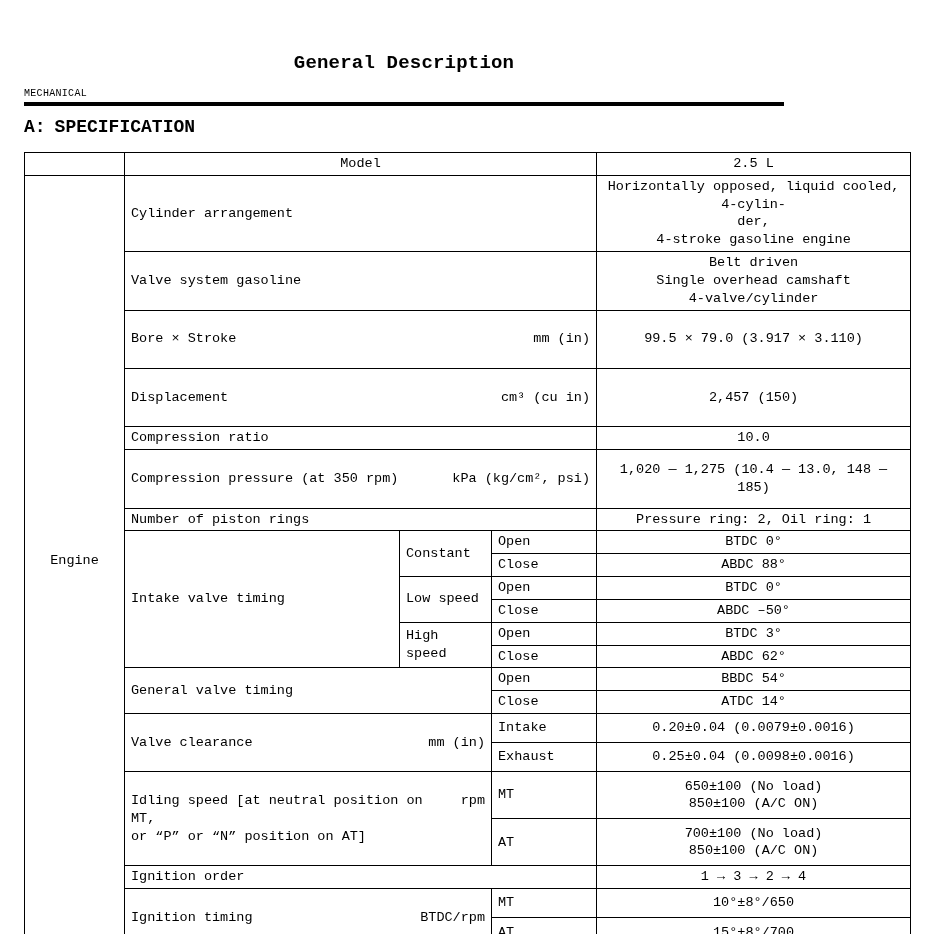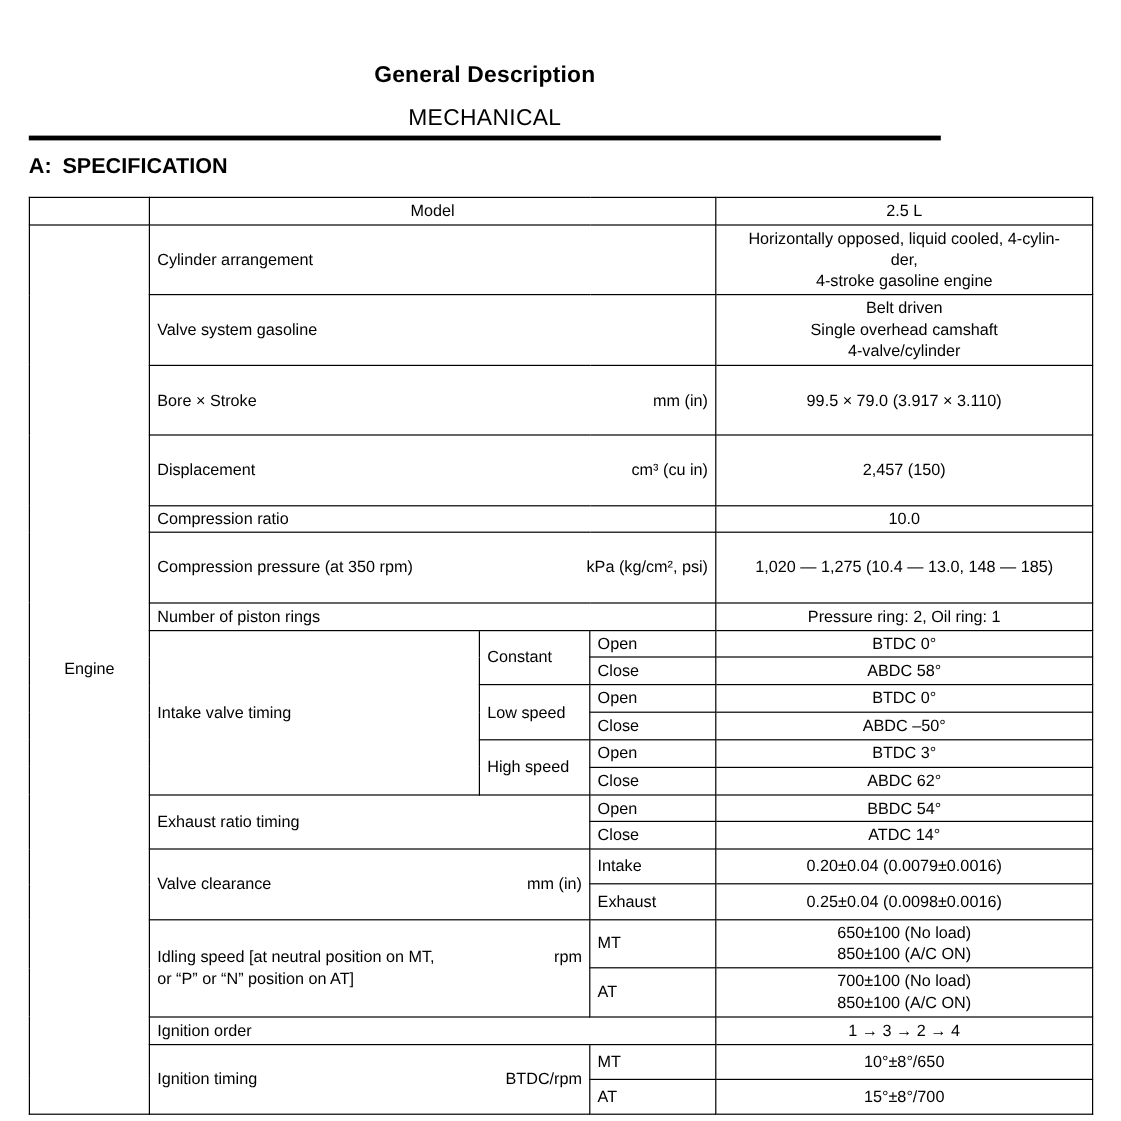--- a/index.html
+++ b/index.html
@@ -10,7 +10,7 @@
     color: #000;
     overflow: hidden;
   }
-  .page { width: 808px; height: 934px; padding: 0 24px; }
+  .page { width: 808px; height: 934px; padding: 0 24px; font-family: Liberation Mono, monospace; }
 
   .doc-title {
     text-align: center;

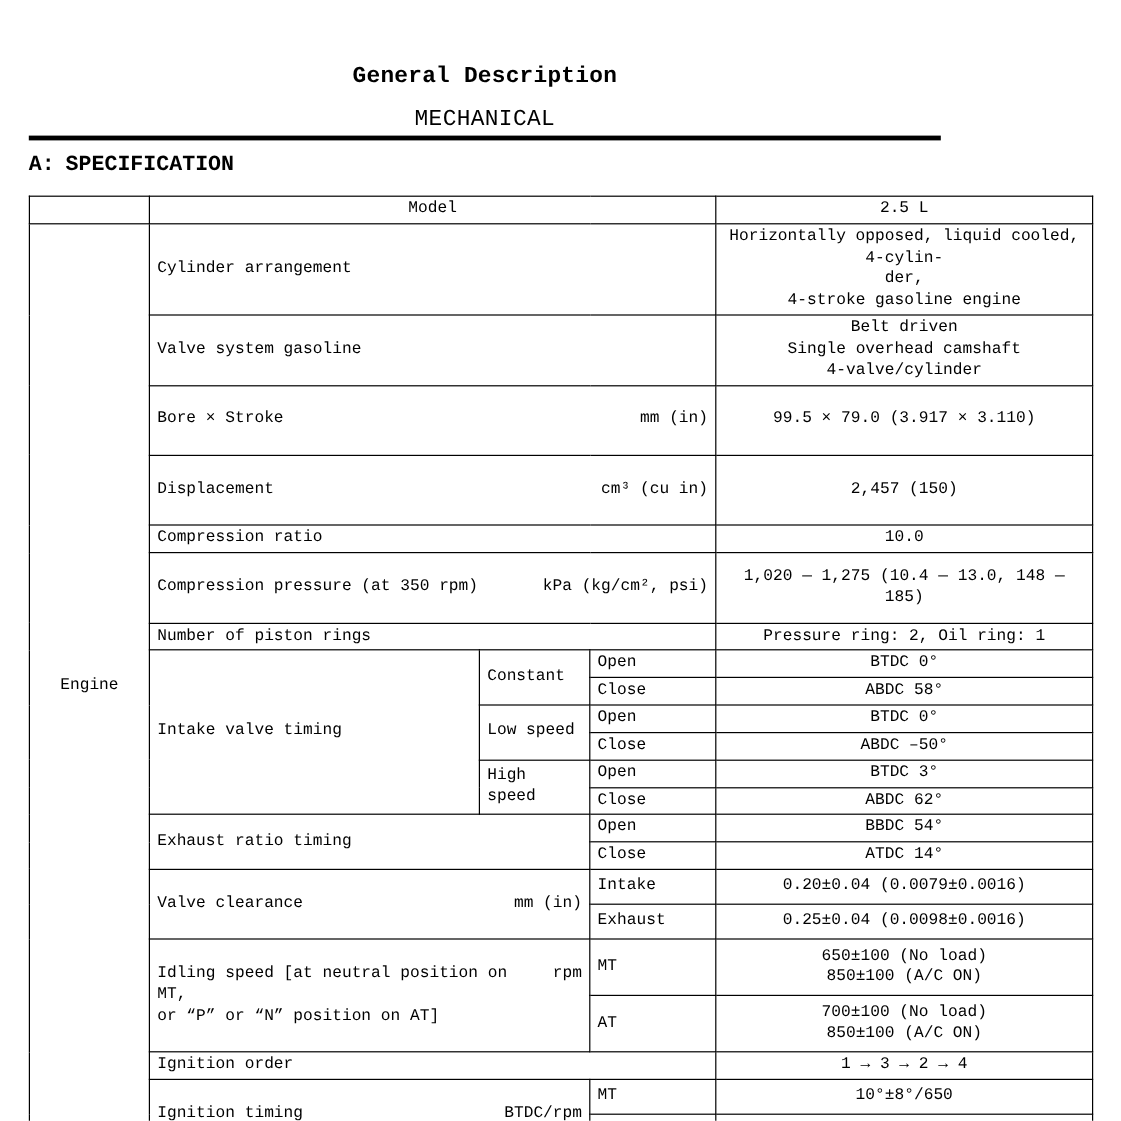--- a/index.html
+++ b/index.html
@@ -20,10 +20,9 @@
     letter-spacing: 0.2px;
   }
   .category {
-    font-size: 19px;
+    font-size: 10px;
     margin-top: 14px;
     letter-spacing: 0.3px;
-    text-align: center;
   }
   .rule {
     height: 4px;

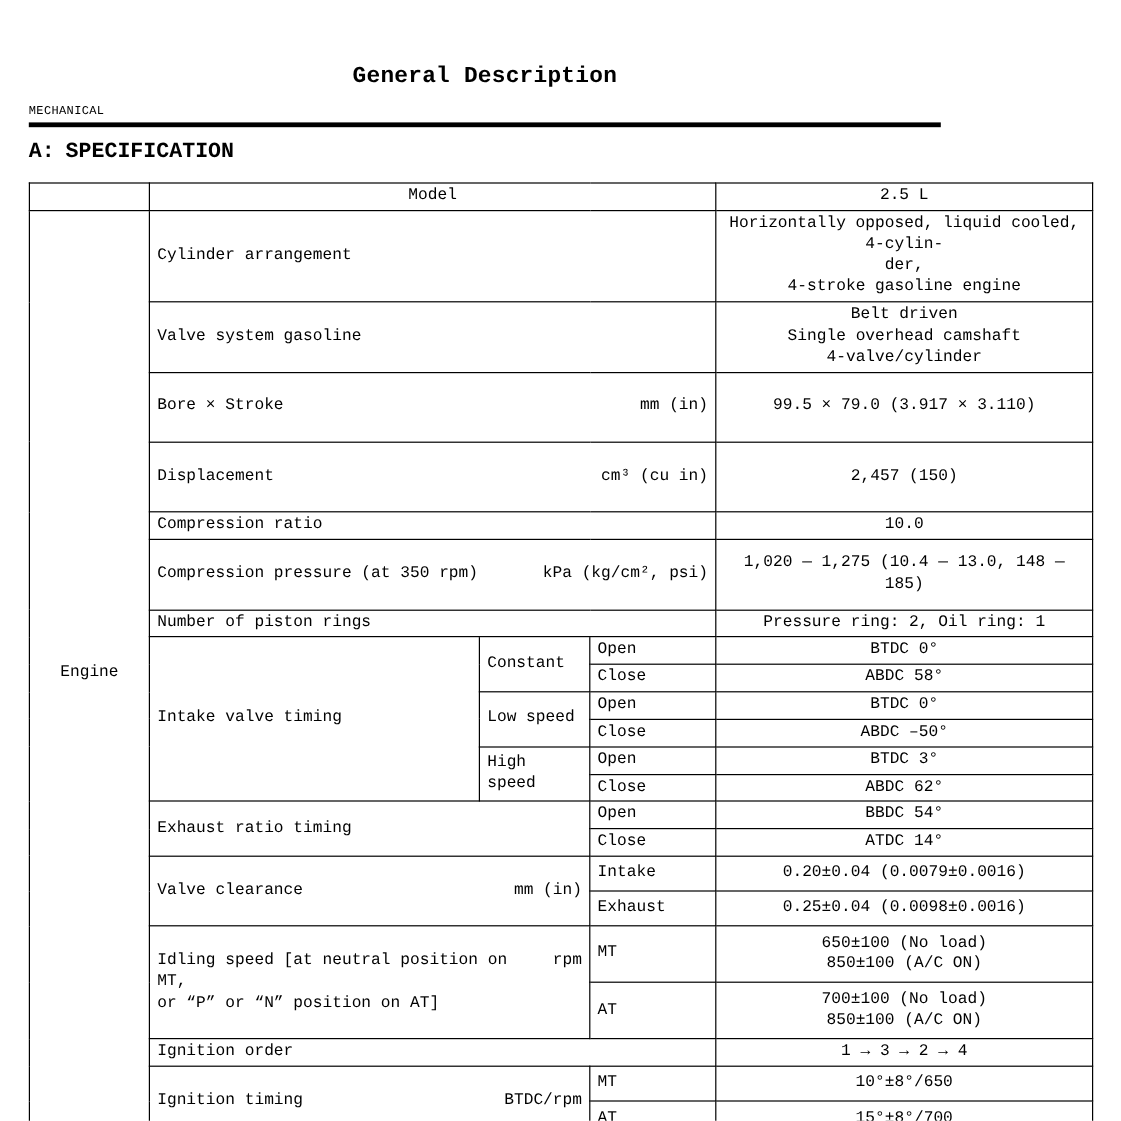--- a/index.html
+++ b/index.html
@@ -160,7 +160,7 @@
       </tr>
       <tr>
         <td>Close</td>
-        <td class="center">ABDC 58°</td>
+        <td class="center">ABDC 88°</td>
       </tr>
       <tr>
         <td rowspan="2">Low speed</td>

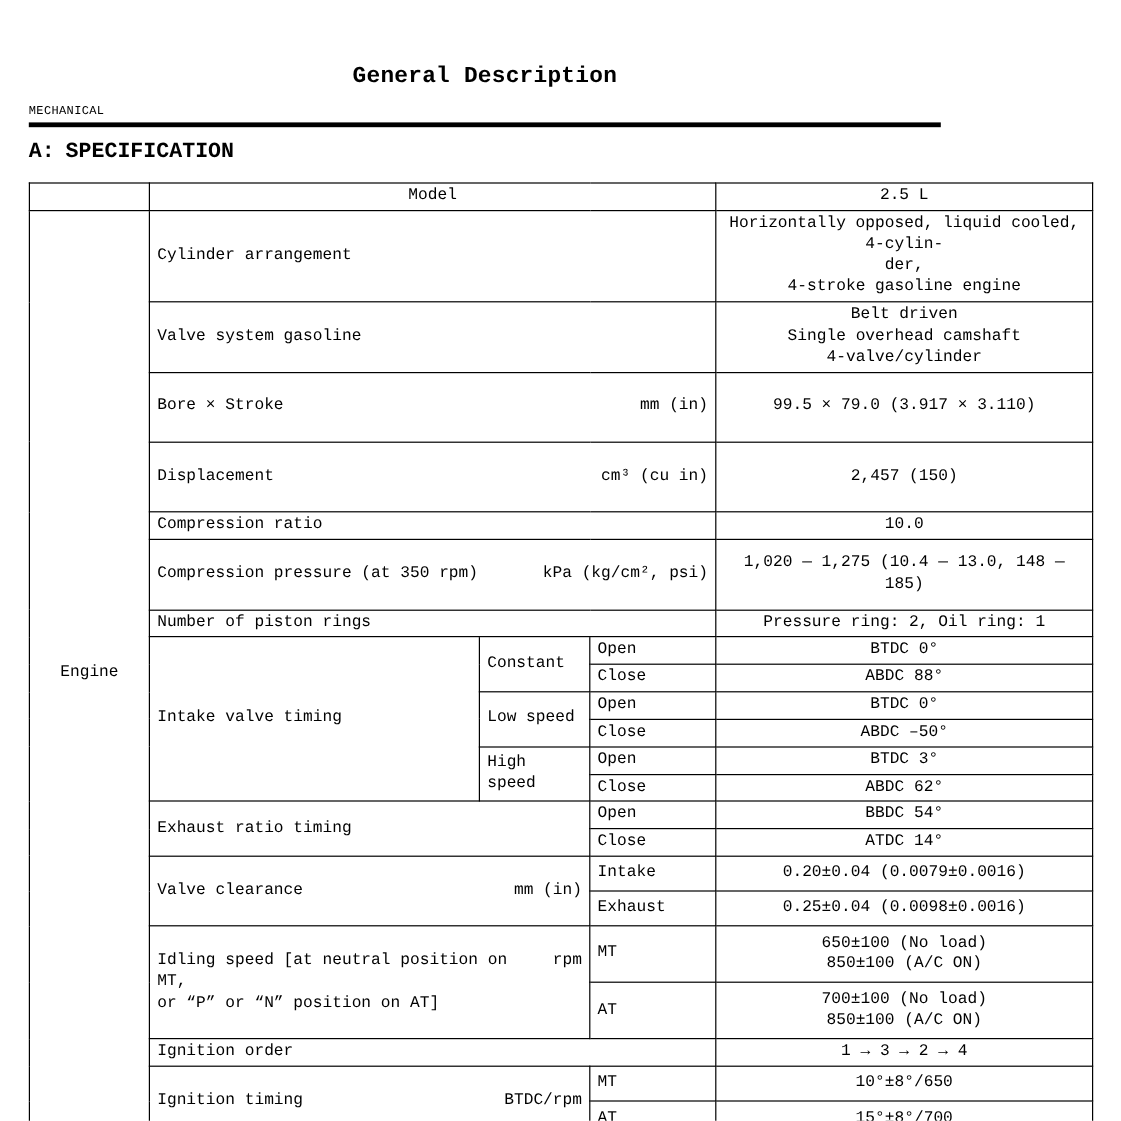--- a/index.html
+++ b/index.html
@@ -182,7 +182,7 @@
       </tr>
 
       <tr>
-        <td rowspan="2" colspan="2">Exhaust ratio timing</td>
+        <td rowspan="2" colspan="2">General valve timing</td>
         <td>Open</td>
         <td class="center">BBDC 54°</td>
       </tr>

